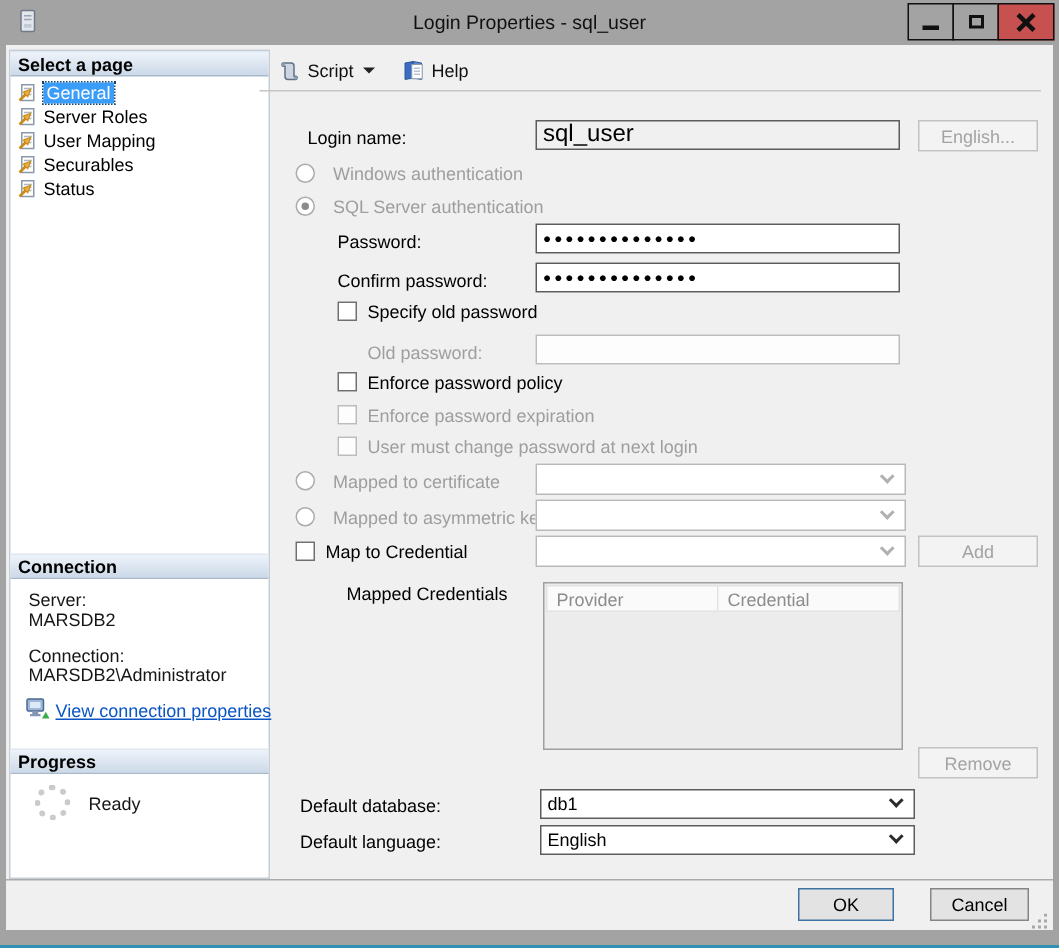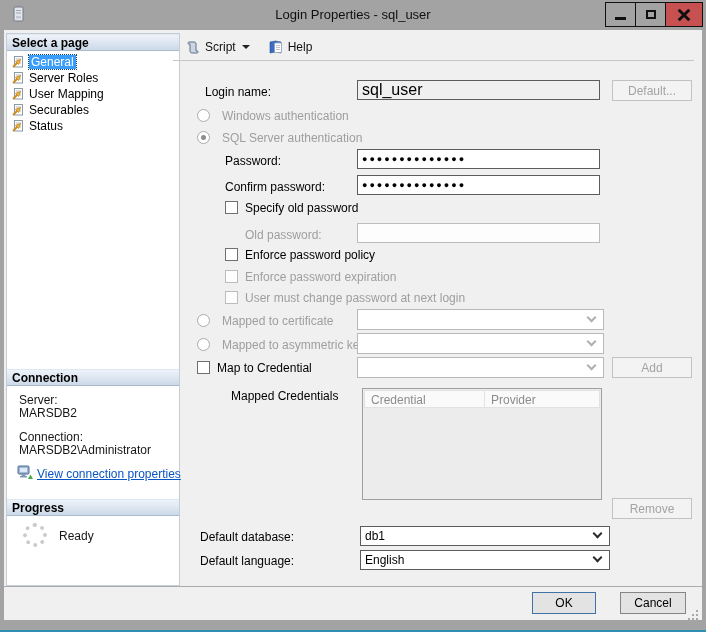--- a/index.html
+++ b/index.html
@@ -206,7 +206,7 @@
 
     <div class="lbl" style="left:201px;top:55px;">Login name:</div>
     <div class="textbox readonly" style="left:353px;top:50px;width:243px;">sql_user</div>
-    <div class="btn disabled" style="left:608px;top:50px;width:80px;">Default...</div>
+    <div class="btn disabled" style="left:608px;top:50px;width:80px;">English...</div>
 
     <div class="radio" style="left:193px;top:79px;"></div>
     <div class="lbl dis" style="left:218px;top:79px;">Windows authentication</div>

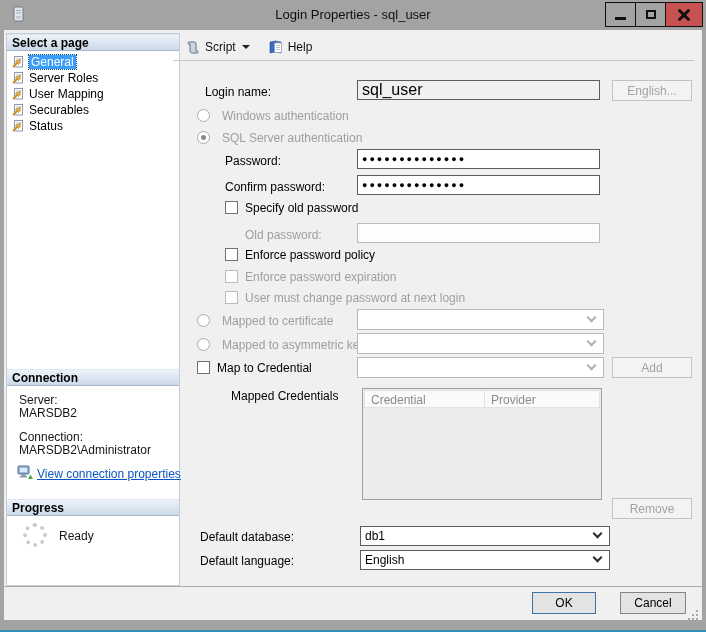--- a/index.html
+++ b/index.html
@@ -260,8 +260,8 @@
     <div class="lbl" style="left:227px;top:359px;">Mapped Credentials</div>
     <div class="mc-table" style="left:358px;top:358px;width:240px;height:112px;">
       <div class="mc-head">
+        <div class="mc-col" style="width:115px;">Provider</div>
         <div class="mc-col" style="width:121px;">Credential</div>
-        <div class="mc-col" style="width:115px;">Provider</div>
       </div>
     </div>
     <div class="btn disabled" style="left:608px;top:468px;width:80px;">Remove</div>

